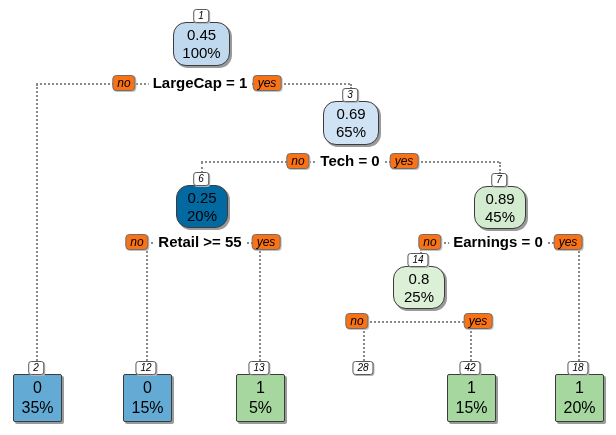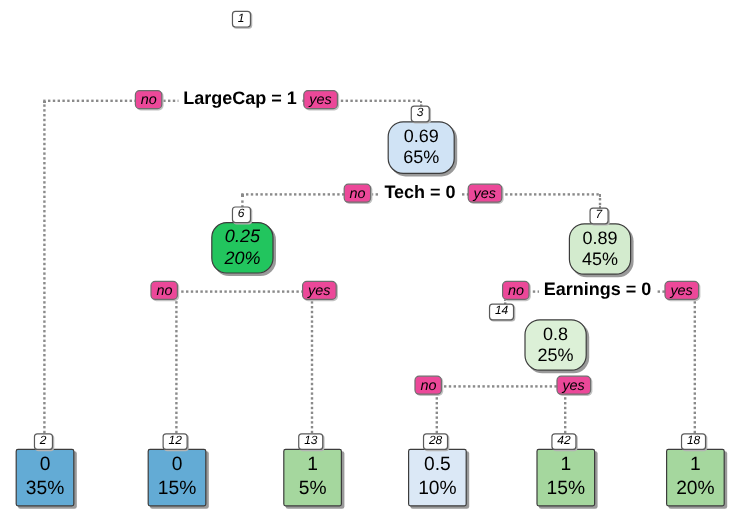--- a/index.html
+++ b/index.html
@@ -64,6 +64,10 @@
   <div class="vline" style="left:470px;top:322px;height:39px"></div>
 
   <div class="idb" style="left:201px;top:9px">1</div>
+  <div class="nbox round" style="left: 173px; top: 22px; width: 55px; height: 42px; background-color: rgb(193, 217, 239);">
+    <span class="nv">0.45</span>
+    <span class="np">100%</span>
+  </div>
 
   <div class="yn" style="left:124px;top:75px">no</div>
   <div class="slabel" style="left:200px;top:74px">LargeCap = 1</div>

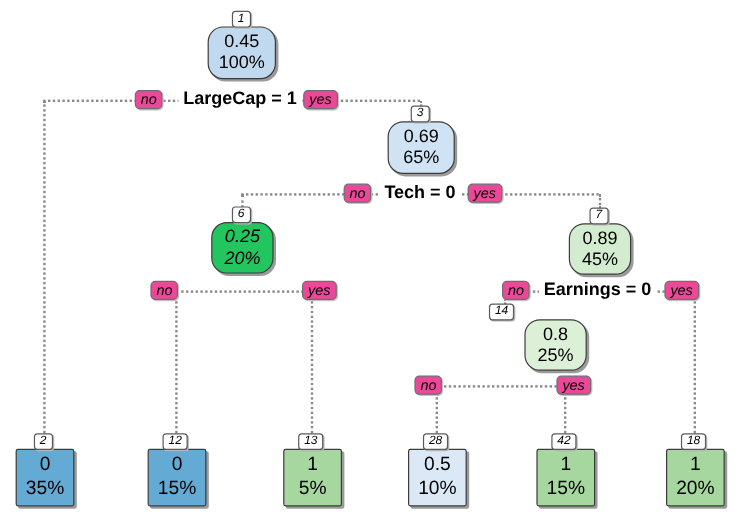--- a/index.html
+++ b/index.html
@@ -19,7 +19,7 @@
   }
   .yn {
     position:absolute; transform:translateX(-50%);
-    background:#ec4899; border:1px solid #6e6e6e; border-radius:4px;
+    background:#f97316; border:1px solid #6e6e6e; border-radius:4px;
     padding:0 4px; height:14px; line-height:14px;
     font-style:italic; font-size:12px; z-index:2;
     box-shadow:1px 1px 0 #c2c2c2; white-space:nowrap;

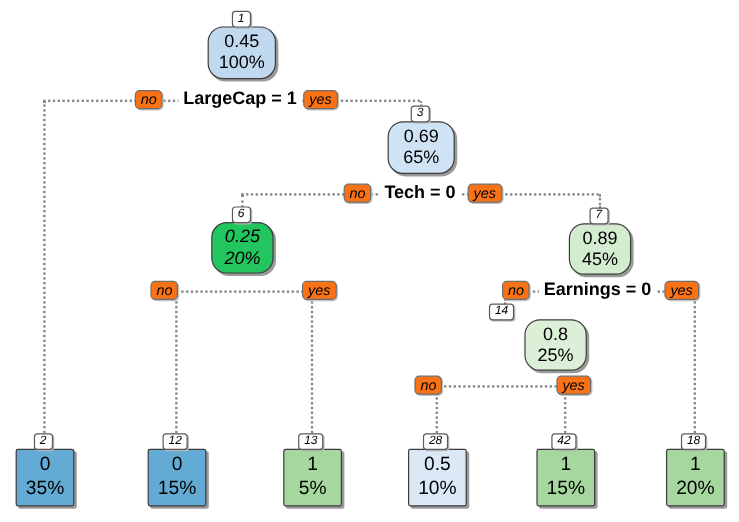--- a/index.html
+++ b/index.html
@@ -84,7 +84,7 @@
   <div class="yn" style="left:404px;top:153px">yes</div>
 
   <div class="idb" style="left:201px;top:172px">6</div>
-  <div class="nbox round" style="left: 176px; top: 185px; width: 50px; height: 41px; background-color: #22c55e; font-style: italic;">
+  <div class="nbox round" style="left: 176px; top: 185px; width: 50px; height: 41px; background-color: #0369a1;">
     <span class="nv">0.25</span>
     <span class="np">20%</span>
   </div>

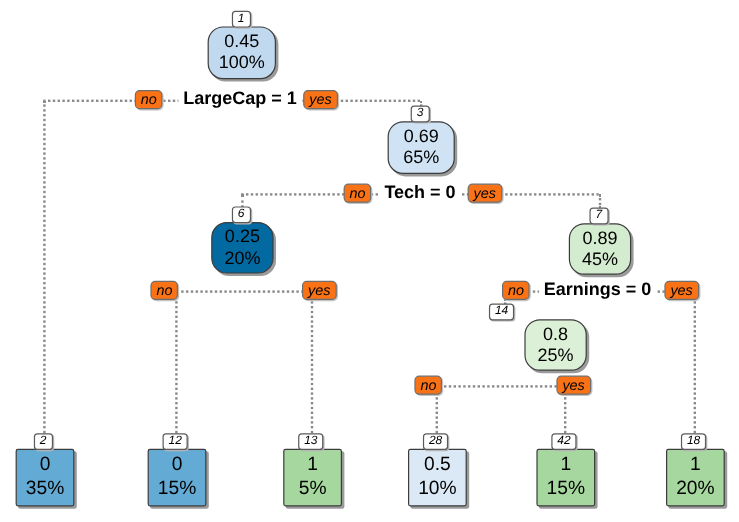--- a/index.html
+++ b/index.html
@@ -96,6 +96,7 @@
   </div>
 
   <div class="yn" style="left:137px;top:234px">no</div>
+  <div class="slabel" style="left:200px;top:233px">Retail &gt;= 55</div>
   <div class="yn" style="left:266px;top:234px">yes</div>
 
   <div class="yn" style="left:430px;top:234px">no</div>

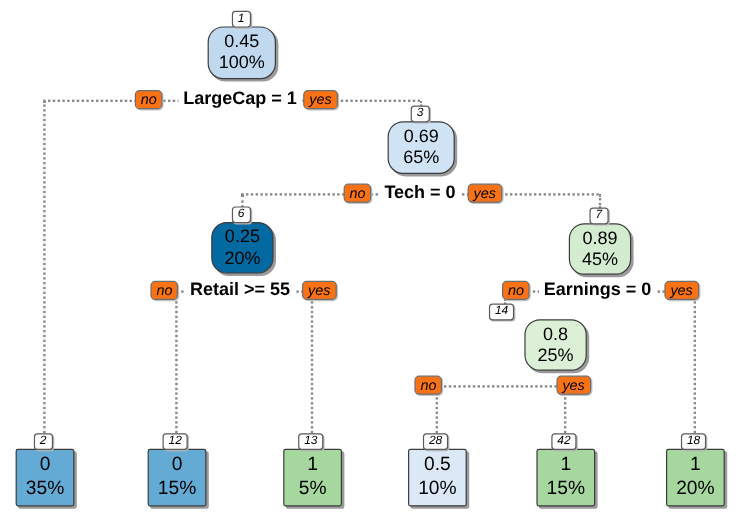--- a/index.html
+++ b/index.html
@@ -104,7 +104,7 @@
   <div class="yn" style="left:568px;top:234px">yes</div>
 
   <div class="idb" style="left:418px;top:253px">14</div>
-  <div class="nbox round" style="left: 393px; top: 266px; width: 50px; height: 41px; background-color: rgb(220, 240, 215); margin-left: 44px;">
+  <div class="nbox round" style="left: 393px; top: 266px; width: 50px; height: 41px; background-color: rgb(220, 240, 215);">
     <span class="nv">0.8</span>
     <span class="np">25%</span>
   </div>

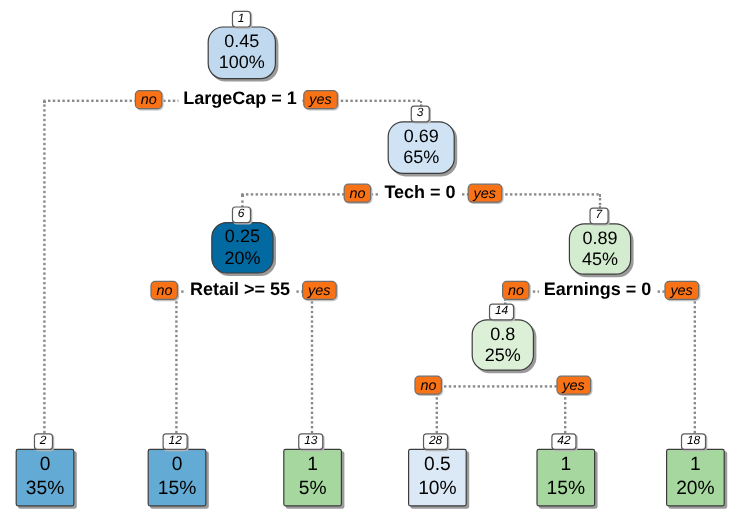--- a/index.html
+++ b/index.html
@@ -131,10 +131,6 @@
   </div>
 
   <div class="idb" style="left:363px;top:361px">28</div>
-  <div class="nbox leafbox" style="left: 340px; top: 374px; width: 47px; height: 46px; background-color: rgb(219, 232, 246);">
-    <span class="nv">0.5</span>
-    <span class="np">10%</span>
-  </div>
 
   <div class="idb" style="left:470px;top:361px">42</div>
   <div class="nbox leafbox" style="left: 447px; top: 374px; width: 47px; height: 46px; background-color: rgb(165, 215, 158);">

